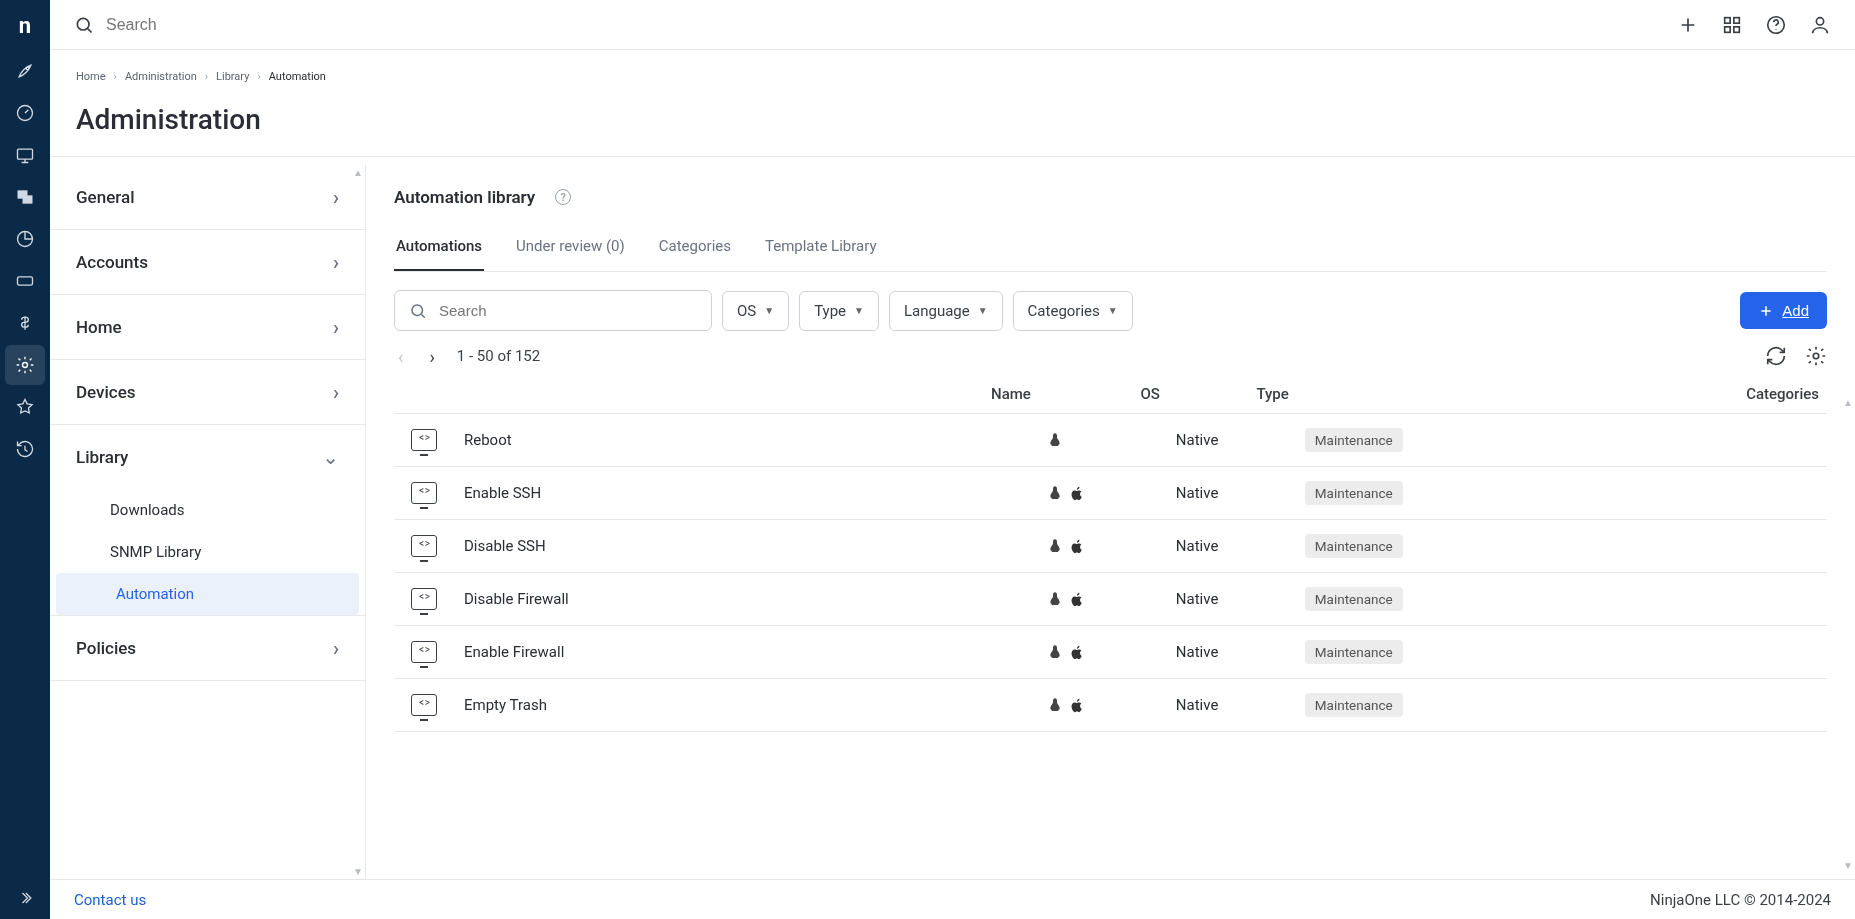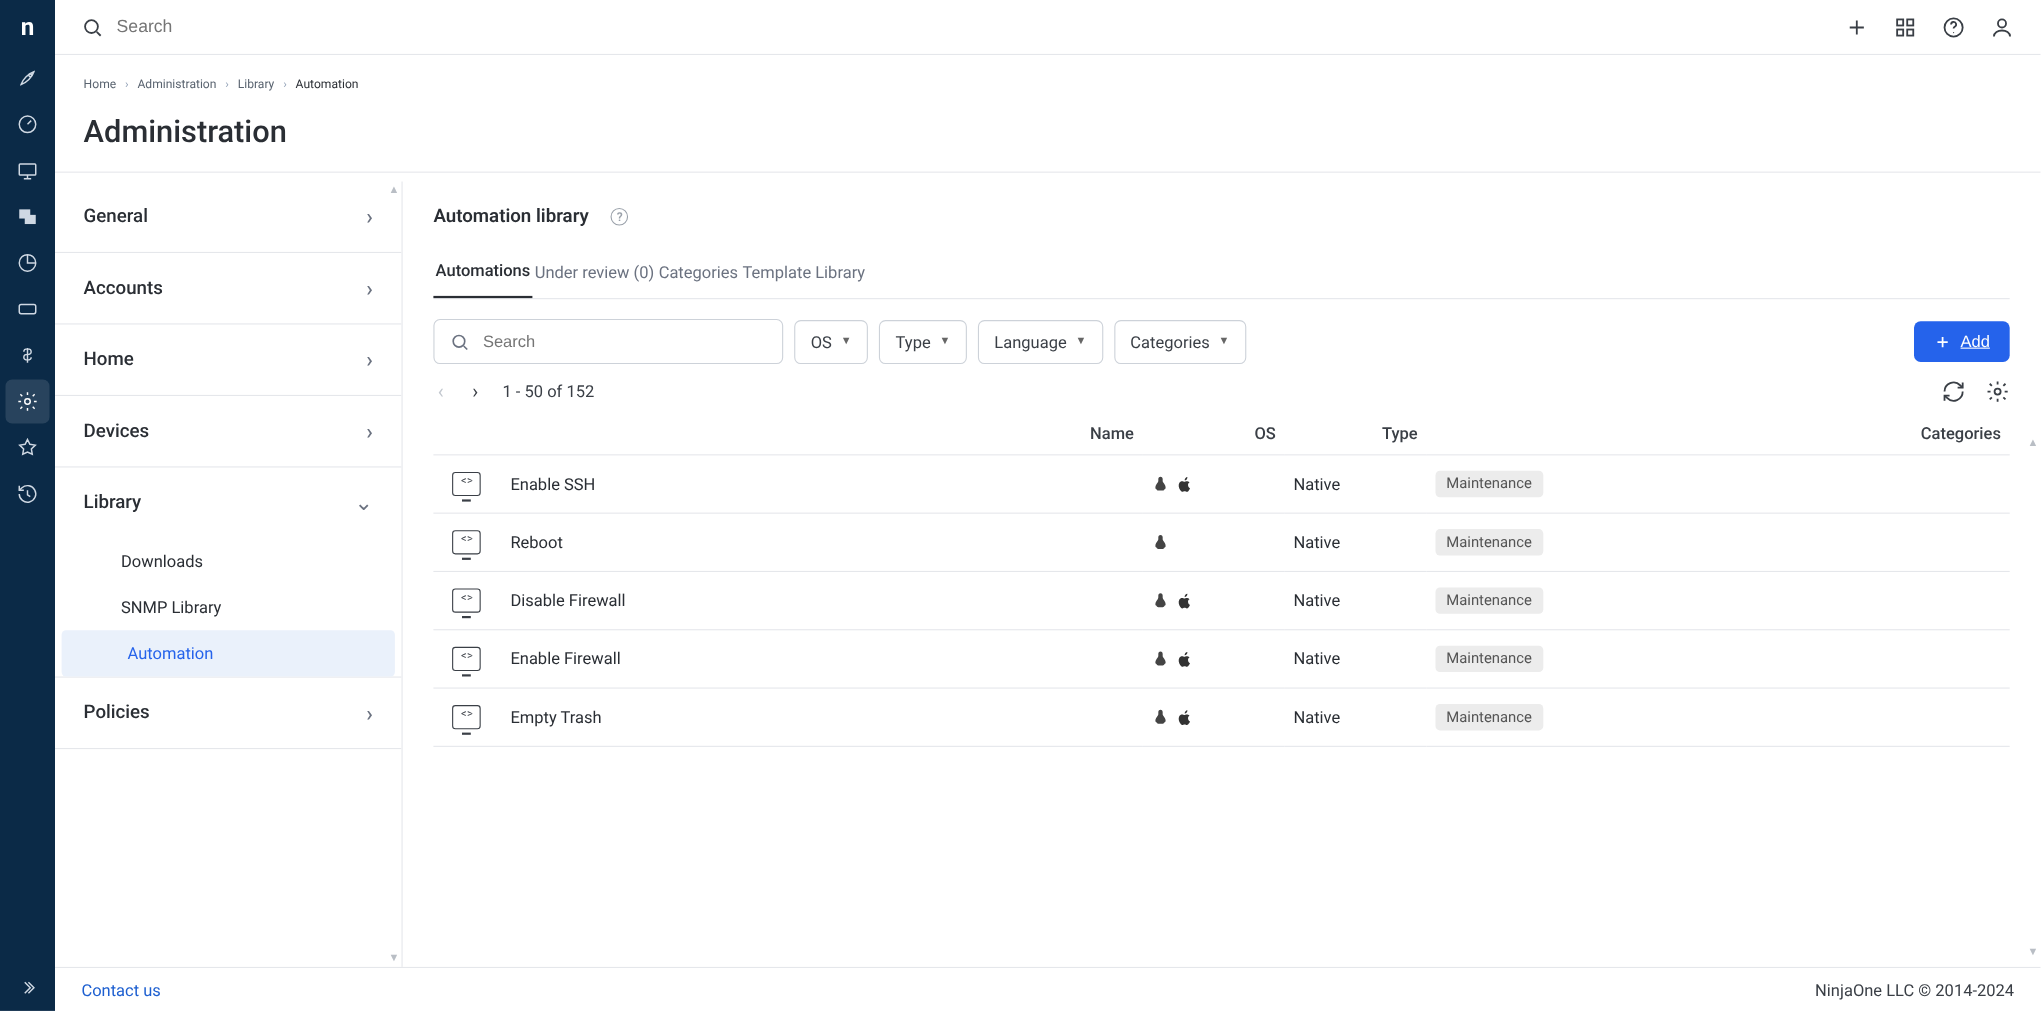--- a/index.html
+++ b/index.html
@@ -111,7 +111,7 @@
   }
 
   .tabs{
-    display:flex;margin-top:20px;border-bottom:1px solid var(--border);align-items:flex-end;
+    display:flex;gap:30px;margin-top:20px;border-bottom:1px solid var(--border);
   }
   .tab{
     padding:10px 2px 14px 2px;font-size:15px;color:var(--muted);cursor:pointer;

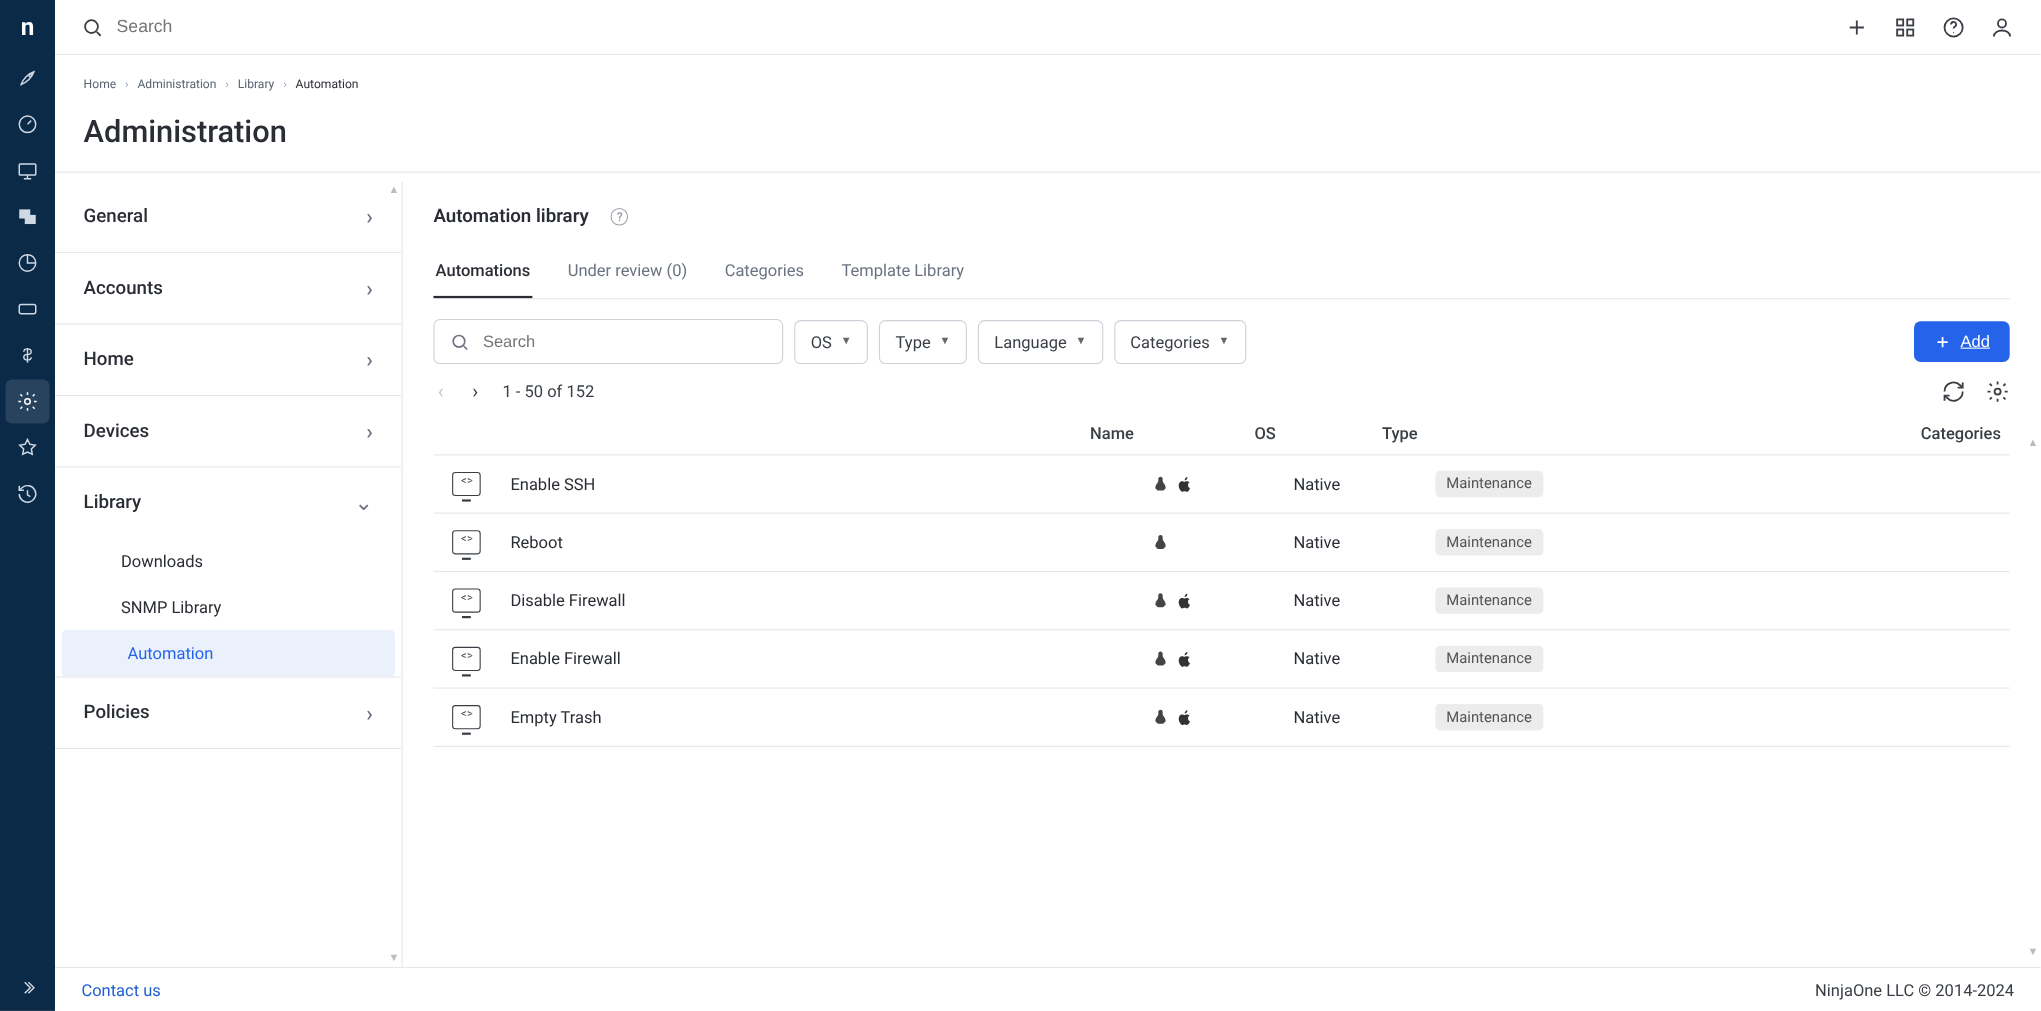--- a/index.html
+++ b/index.html
@@ -434,16 +434,13 @@
                 <div class="script-icon-wrap">
                   <div class="script-icon"></div>
                 </div>
-                <span>Enable SSH</span>
+                <span>Reboot</span>
               </div>
             </td>
             <td>
               <div class="os-icons">
                 <svg viewBox="0 0 24 24" width="16" height="16" fill="#444">
                   <path d="M12 2c-2 0-3 1.5-3 3.5 0 1.7.3 2.8-.8 4.5C7 12 5 14 5 17c0 1 .5 2 1.5 2 .3 1 1.3 2 2.5 2h6c1.2 0 2.2-1 2.5-2 1 0 1.5-1 1.5-2 0-3-2-5-3.2-7-1.1-1.7-.8-2.8-.8-4.5C15 3.5 14 2 12 2z"></path>
-                </svg>
-                <svg viewBox="0 0 24 24" width="16" height="16" fill="#333">
-                  <path d="M16.5 13.5c0-2.5 2-3.4 2-3.4-1.1-1.6-2.8-1.8-3.4-1.8-1.4-.1-2.8.8-3.5.8s-1.9-.8-3.1-.8c-1.6 0-3.1.9-3.9 2.4-1.7 2.9-.4 7.2 1.2 9.6.8 1.1 1.7 2.4 3 2.4 1.2 0 1.7-.8 3.1-.8s1.9.8 3.1.8c1.3 0 2.1-1.2 2.9-2.3.9-1.3 1.3-2.6 1.3-2.7-.1 0-2.7-1-2.7-4.2zM14.7 5.7c.7-.8 1.1-1.9 1-3.1-1 .1-2.1.7-2.8 1.5-.6.7-1.1 1.8-1 2.9 1.1.1 2.2-.5 2.8-1.3z"></path>
                 </svg>
               </div>
             </td>
@@ -456,13 +453,16 @@
                 <div class="script-icon-wrap">
                   <div class="script-icon"></div>
                 </div>
-                <span>Reboot</span>
+                <span>Enable SSH</span>
               </div>
             </td>
             <td>
               <div class="os-icons">
                 <svg viewBox="0 0 24 24" width="16" height="16" fill="#444">
                   <path d="M12 2c-2 0-3 1.5-3 3.5 0 1.7.3 2.8-.8 4.5C7 12 5 14 5 17c0 1 .5 2 1.5 2 .3 1 1.3 2 2.5 2h6c1.2 0 2.2-1 2.5-2 1 0 1.5-1 1.5-2 0-3-2-5-3.2-7-1.1-1.7-.8-2.8-.8-4.5C15 3.5 14 2 12 2z"></path>
+                </svg>
+                <svg viewBox="0 0 24 24" width="16" height="16" fill="#333">
+                  <path d="M16.5 13.5c0-2.5 2-3.4 2-3.4-1.1-1.6-2.8-1.8-3.4-1.8-1.4-.1-2.8.8-3.5.8s-1.9-.8-3.1-.8c-1.6 0-3.1.9-3.9 2.4-1.7 2.9-.4 7.2 1.2 9.6.8 1.1 1.7 2.4 3 2.4 1.2 0 1.7-.8 3.1-.8s1.9.8 3.1.8c1.3 0 2.1-1.2 2.9-2.3.9-1.3 1.3-2.6 1.3-2.7-.1 0-2.7-1-2.7-4.2zM14.7 5.7c.7-.8 1.1-1.9 1-3.1-1 .1-2.1.7-2.8 1.5-.6.7-1.1 1.8-1 2.9 1.1.1 2.2-.5 2.8-1.3z"></path>
                 </svg>
               </div>
             </td>

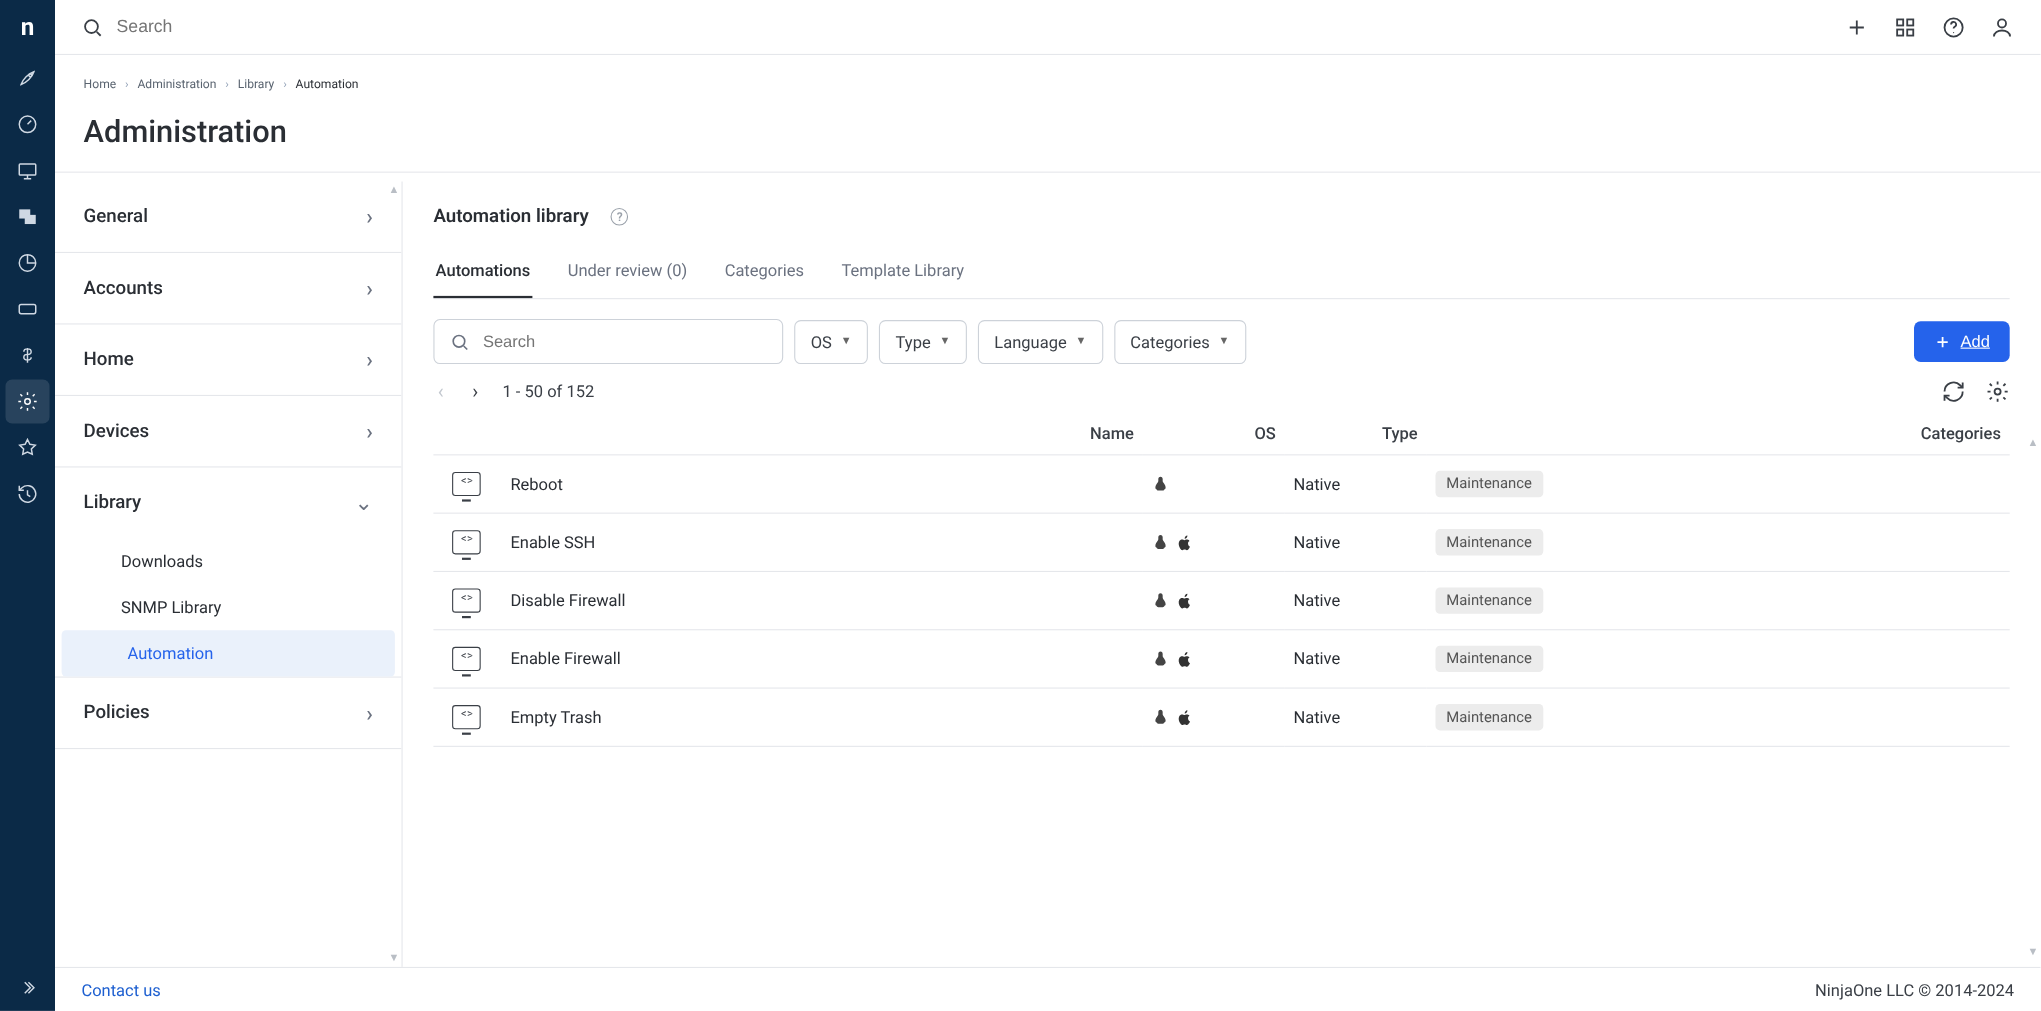--- a/index.html
+++ b/index.html
@@ -475,6 +475,28 @@
                 <div class="script-icon-wrap">
                   <div class="script-icon"></div>
                 </div>
+                <span>Disable SSH</span>
+              </div>
+            </td>
+            <td>
+              <div class="os-icons">
+                <svg viewBox="0 0 24 24" width="16" height="16" fill="#444">
+                  <path d="M12 2c-2 0-3 1.5-3 3.5 0 1.7.3 2.8-.8 4.5C7 12 5 14 5 17c0 1 .5 2 1.5 2 .3 1 1.3 2 2.5 2h6c1.2 0 2.2-1 2.5-2 1 0 1.5-1 1.5-2 0-3-2-5-3.2-7-1.1-1.7-.8-2.8-.8-4.5C15 3.5 14 2 12 2z"></path>
+                </svg>
+                <svg viewBox="0 0 24 24" width="16" height="16" fill="#333">
+                  <path d="M16.5 13.5c0-2.5 2-3.4 2-3.4-1.1-1.6-2.8-1.8-3.4-1.8-1.4-.1-2.8.8-3.5.8s-1.9-.8-3.1-.8c-1.6 0-3.1.9-3.9 2.4-1.7 2.9-.4 7.2 1.2 9.6.8 1.1 1.7 2.4 3 2.4 1.2 0 1.7-.8 3.1-.8s1.9.8 3.1.8c1.3 0 2.1-1.2 2.9-2.3.9-1.3 1.3-2.6 1.3-2.7-.1 0-2.7-1-2.7-4.2zM14.7 5.7c.7-.8 1.1-1.9 1-3.1-1 .1-2.1.7-2.8 1.5-.6.7-1.1 1.8-1 2.9 1.1.1 2.2-.5 2.8-1.3z"></path>
+                </svg>
+              </div>
+            </td>
+            <td>Native</td>
+            <td><span class="chip">Maintenance</span></td>
+          </tr>
+          <tr>
+            <td>
+              <div class="name-cell">
+                <div class="script-icon-wrap">
+                  <div class="script-icon"></div>
+                </div>
                 <span>Disable Firewall</span>
               </div>
             </td>

